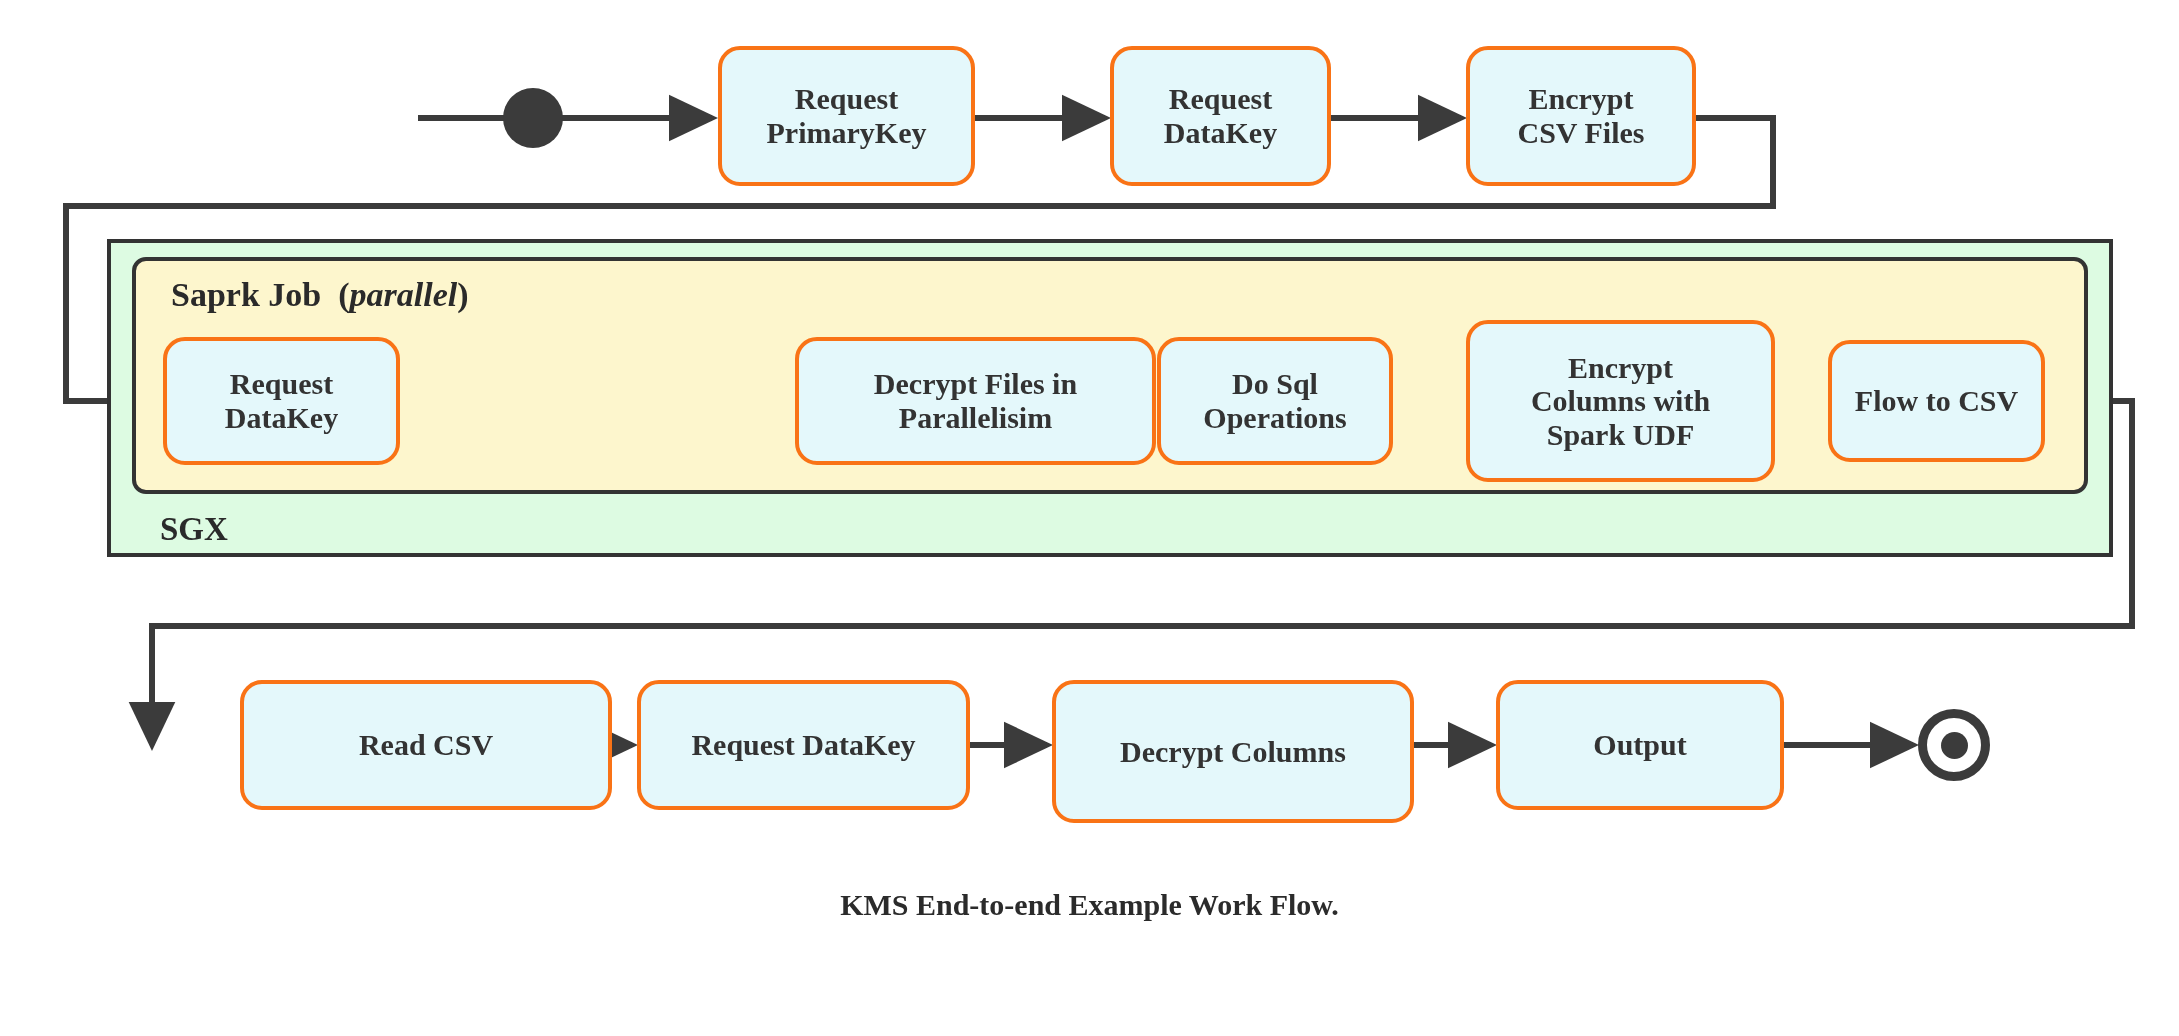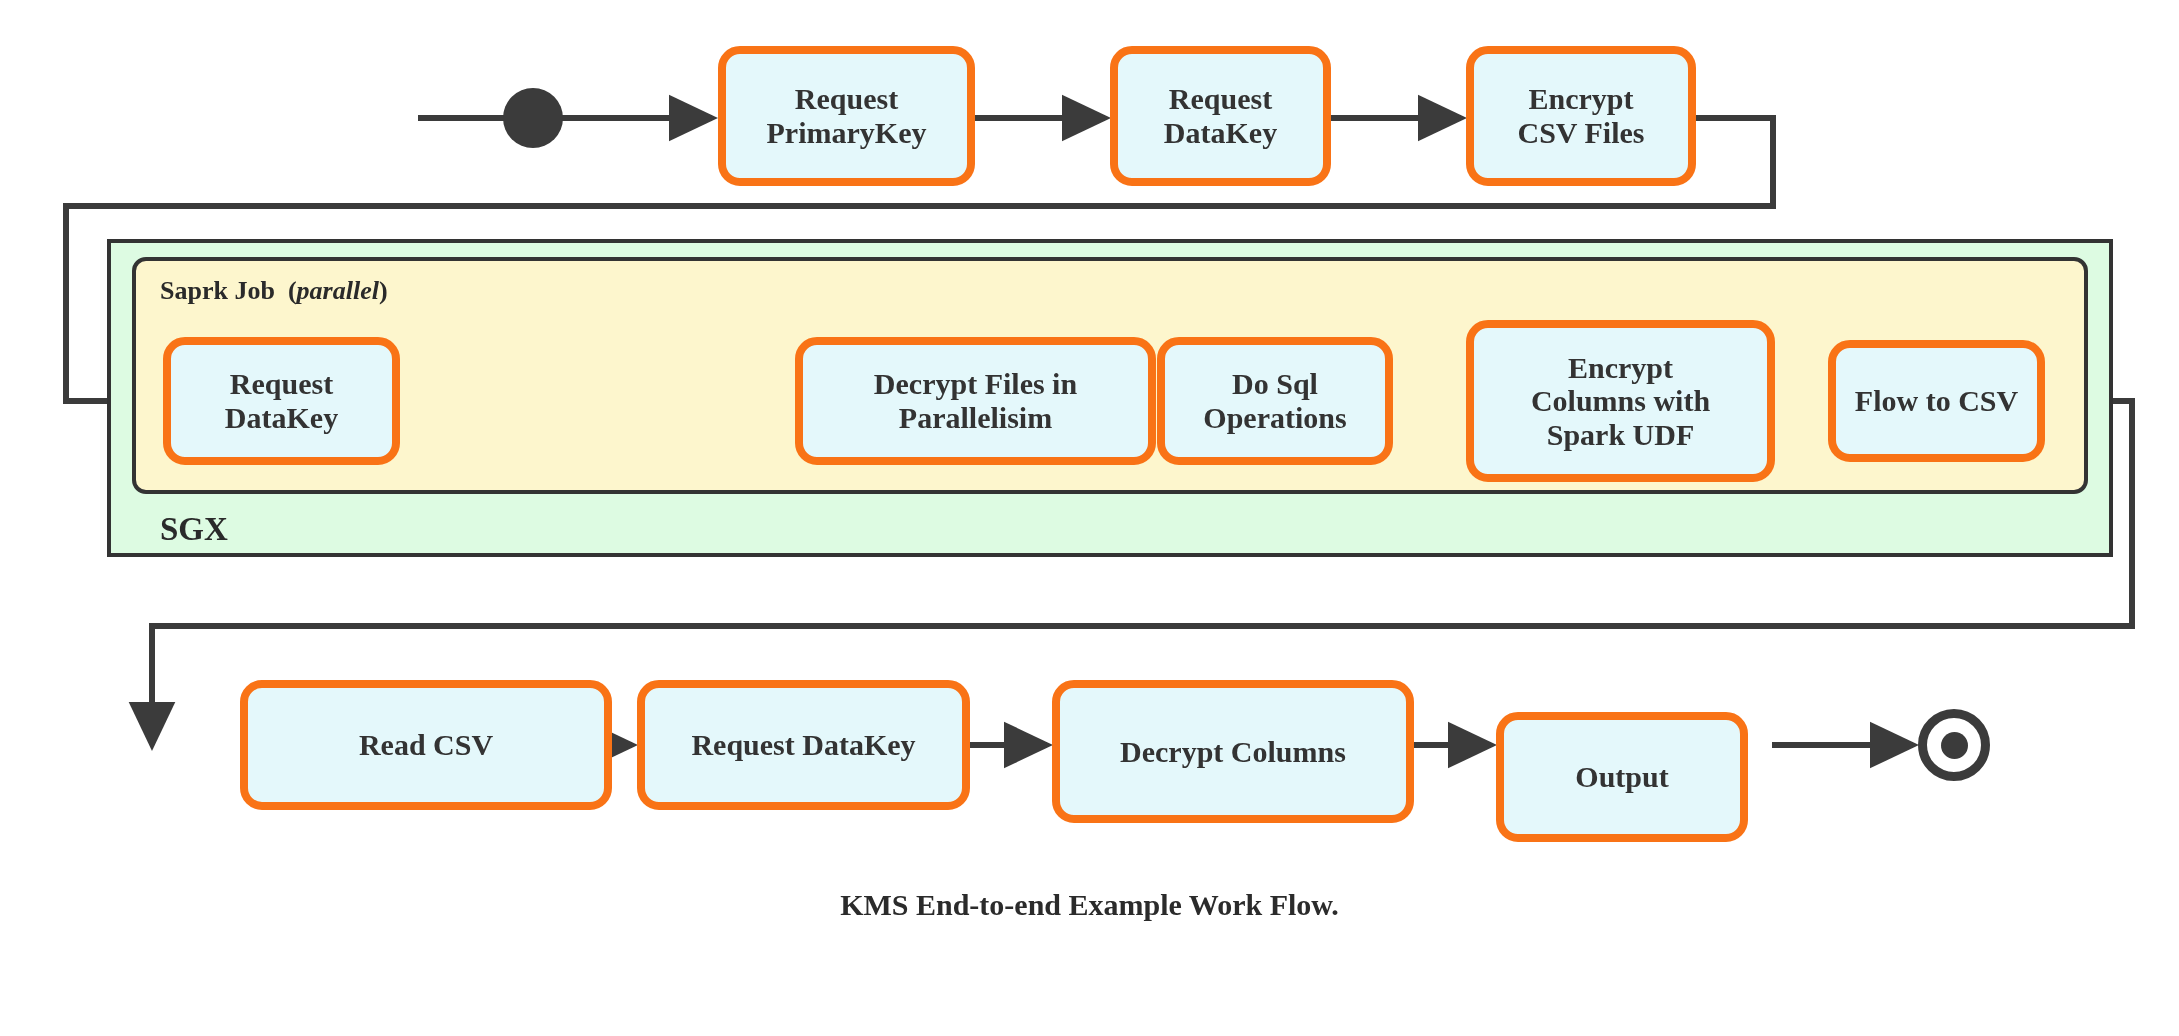--- a/index.html
+++ b/index.html
@@ -46,7 +46,7 @@
     position: absolute;
     box-sizing: border-box;
     background: #e4f8fb;
-    border: 8px solid #f97316;
+    border: 4px solid #f97316;
     border-radius: 22px;
     display: flex;
     align-items: center;

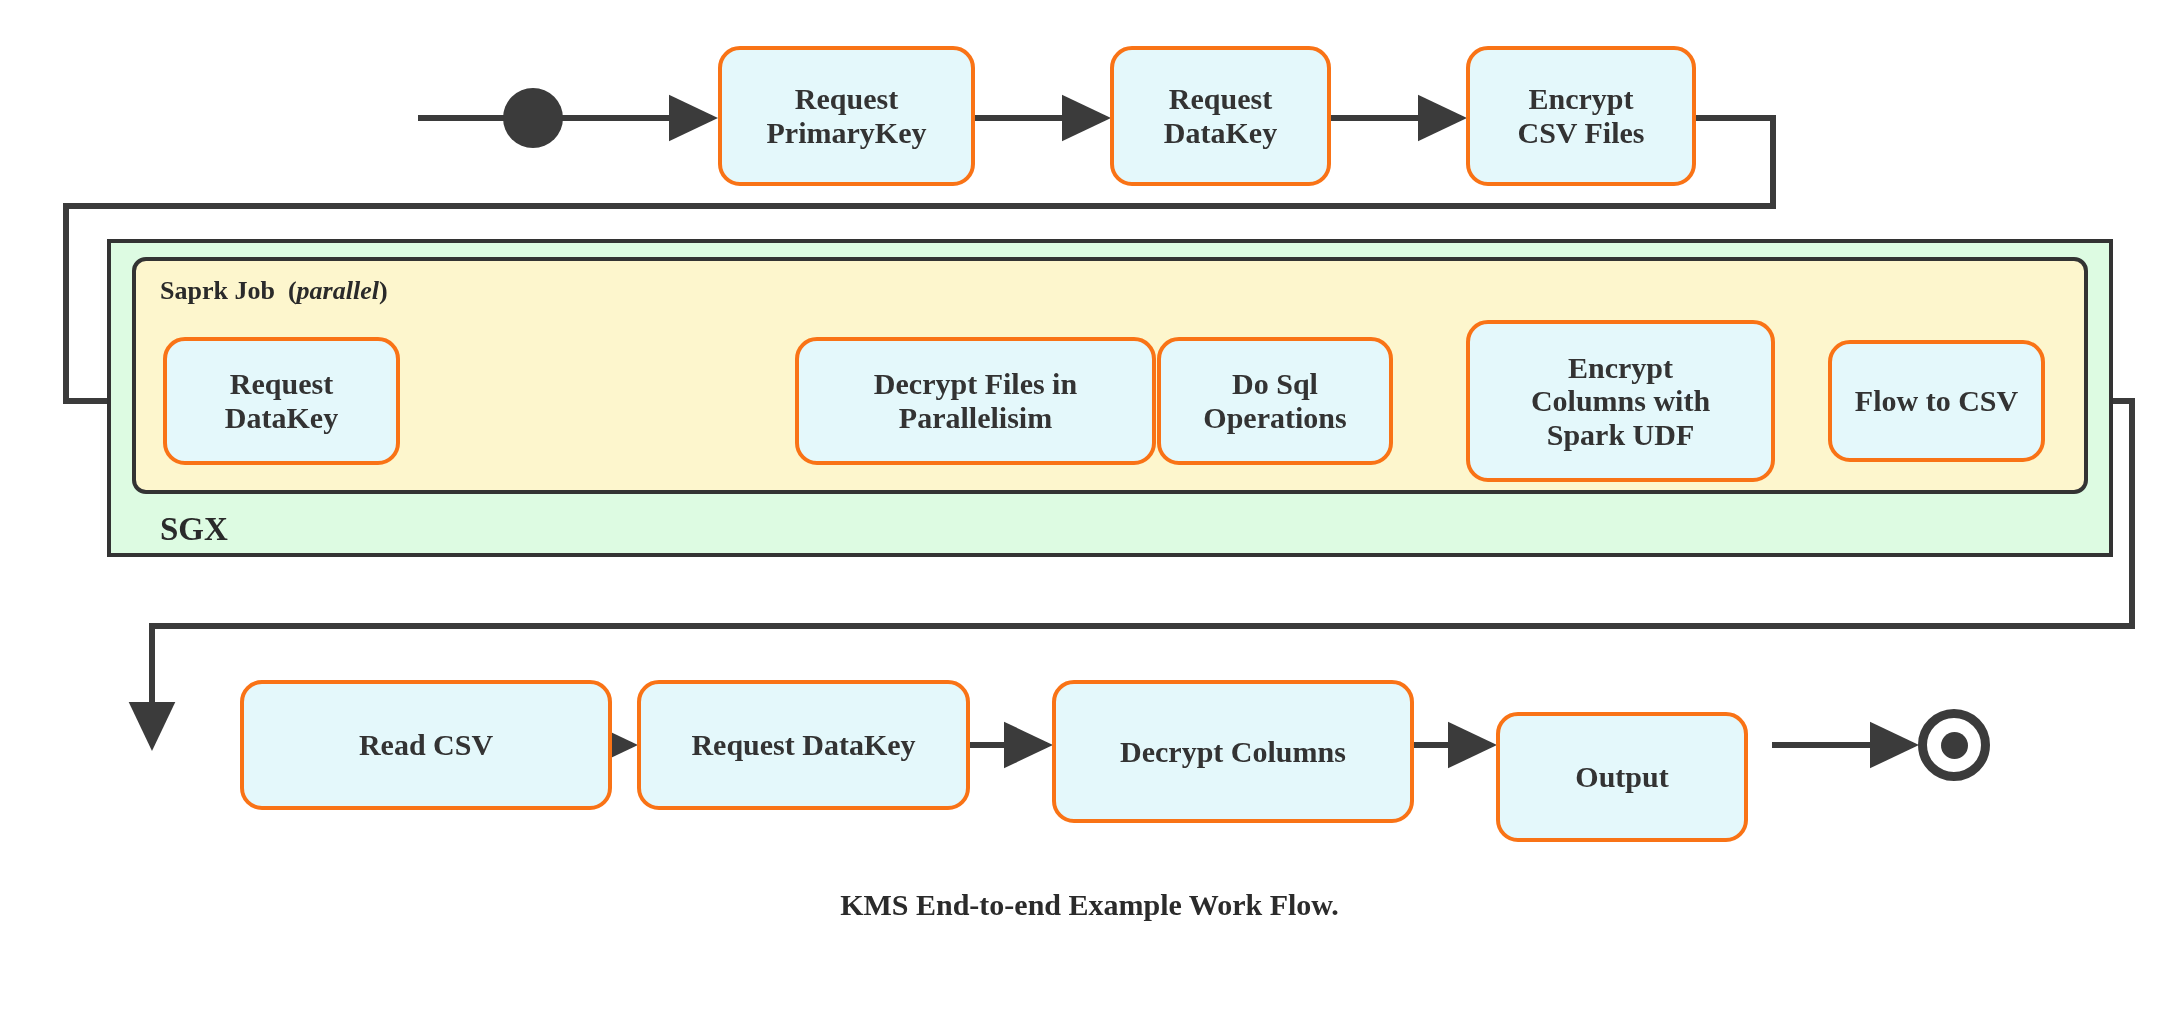--- a/index.html
+++ b/index.html
@@ -133,7 +133,7 @@
   <div class="container-label" style="left:160px; top:511px; font-size:33px;">SGX</div>
 
   <div class="container-box container-spark" style="left:132px; top:257px; width:1956px; height:237px;"></div>
-  <div class="container-label" style="left:160px; top:276px; font-size:26px;">
+  <div class="container-label" style="left:171px; top:276px; font-size:34px;">
     <span>Saprk Job</span><span>&nbsp; (</span><em style="font-style:italic;">parallel</em><span>)</span>
   </div>
 

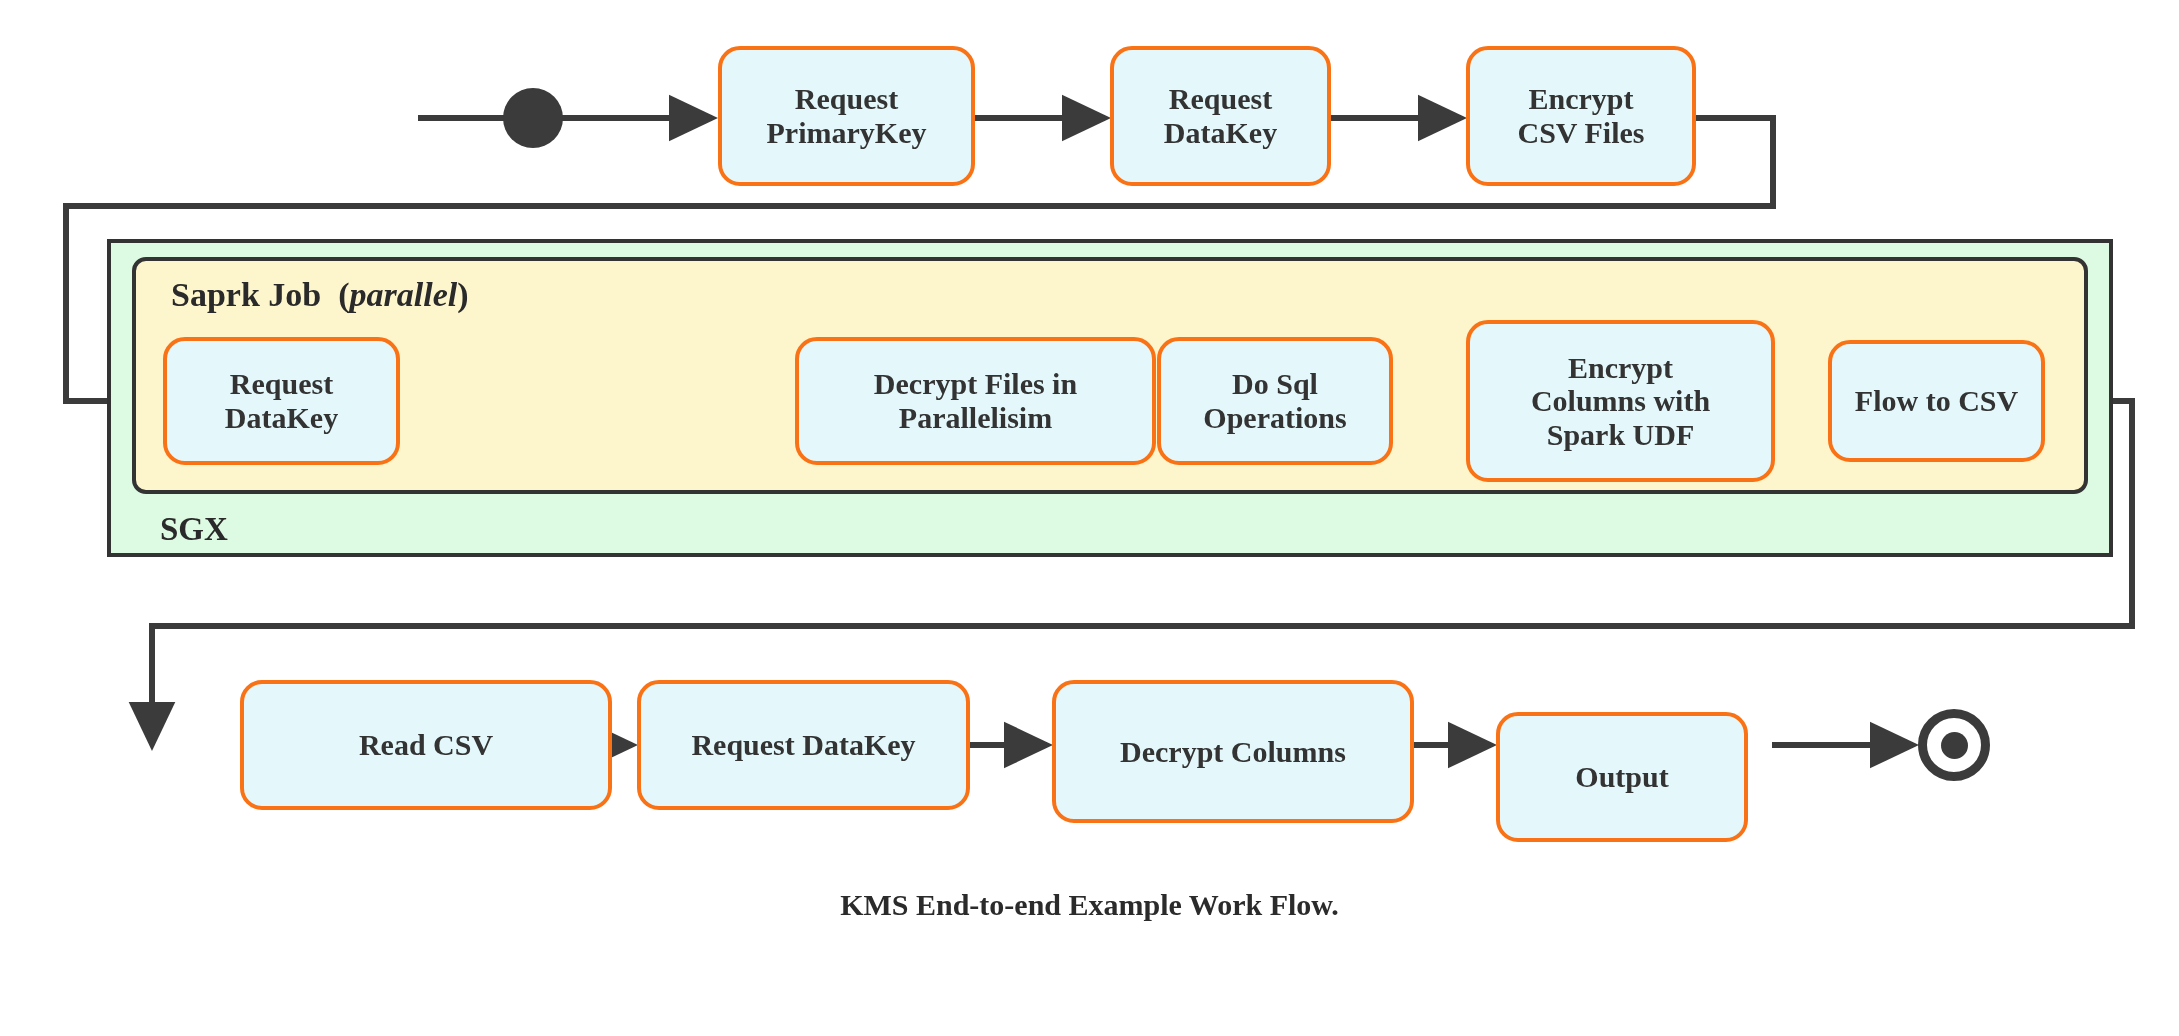--- a/index.html
+++ b/index.html
@@ -182,7 +182,7 @@
   <div class="node" style="left:1052px; top:680px; width:362px; height:143px;">
     <span class="node-label">Decrypt Columns</span>
   </div>
-  <div class="node" style="left:1496px; top:712px; width:252px; height:130px;">
+  <div class="node" style="left:1496px; top:680px; width:288px; height:130px;">
     <span class="node-label">Output</span>
   </div>
 

